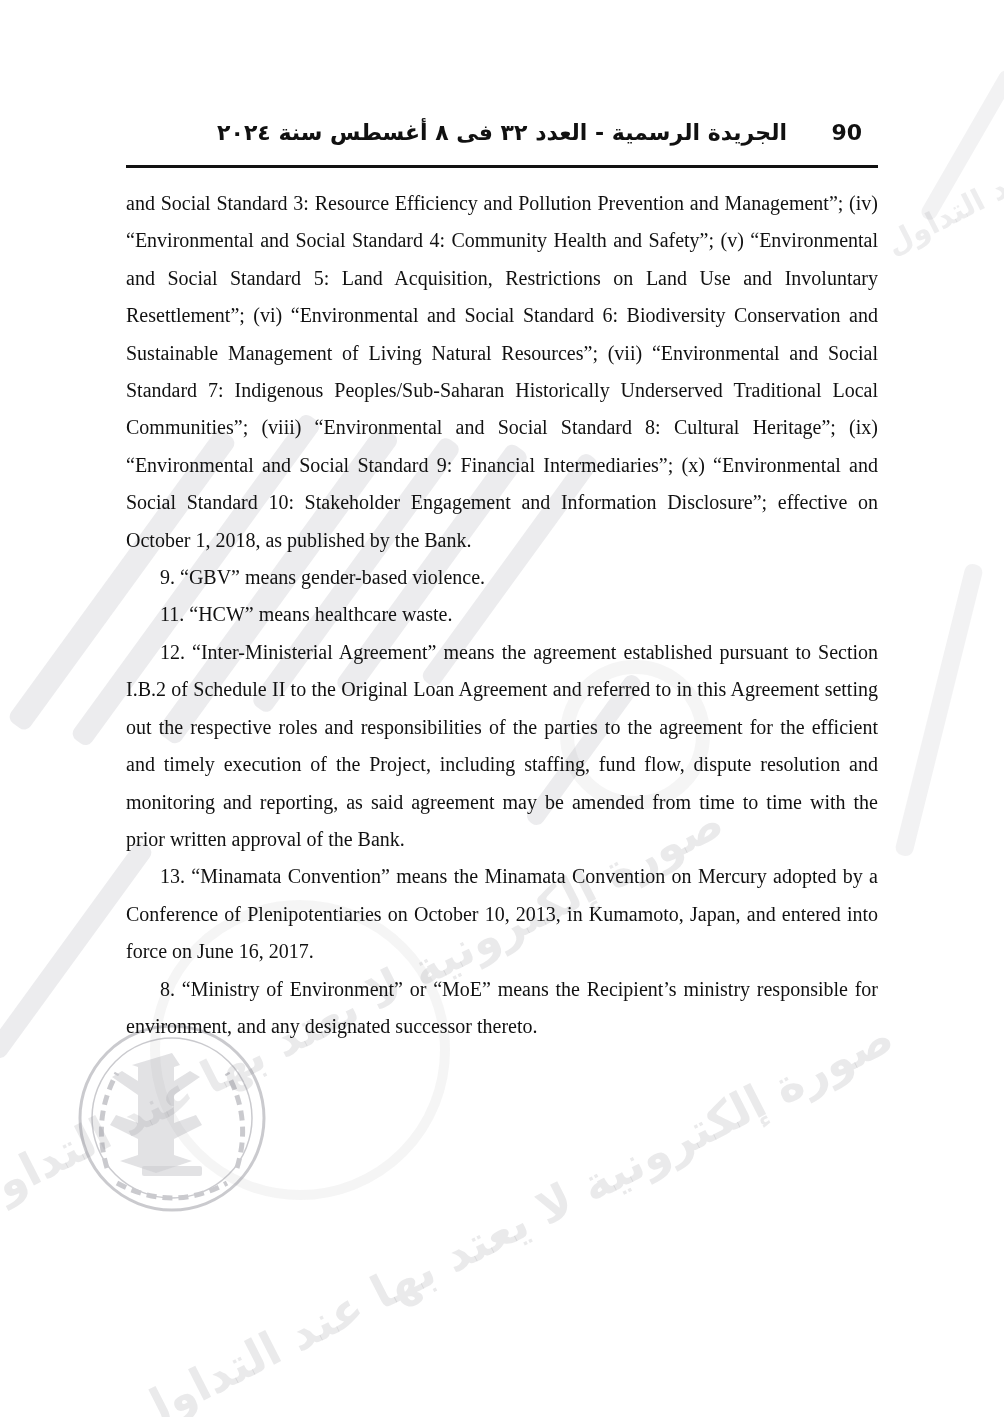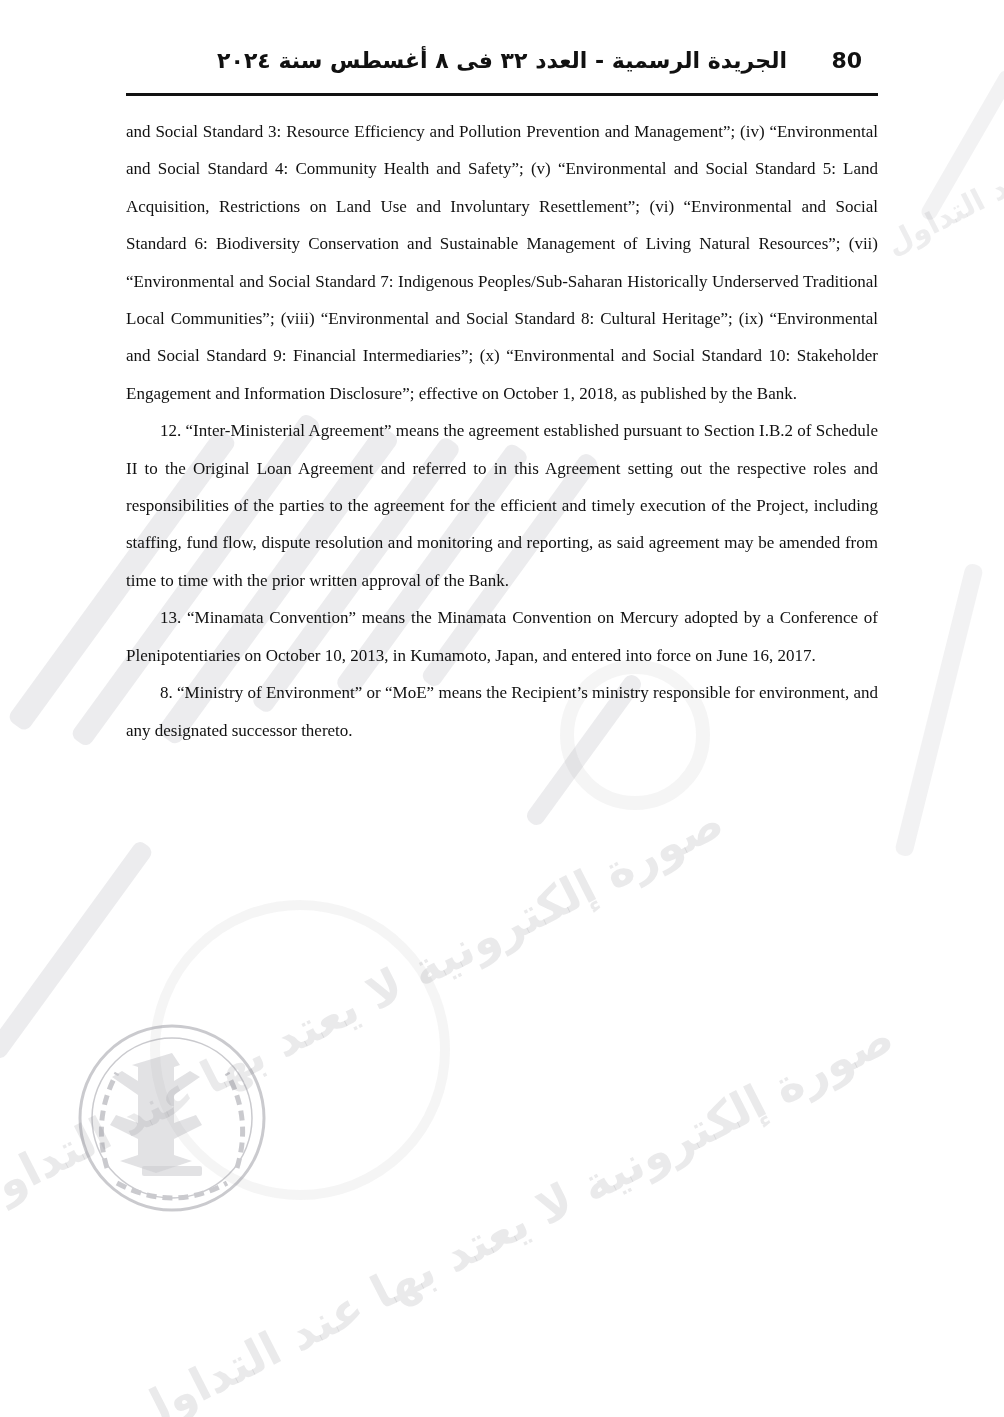--- a/index.html
+++ b/index.html
@@ -62,7 +62,7 @@
     z-index: 1;
     width: 752px;
     margin: 0 auto;
-    padding-top: 48px;
+    padding-top: 120px;
   }
   .header-row {
     position: relative;

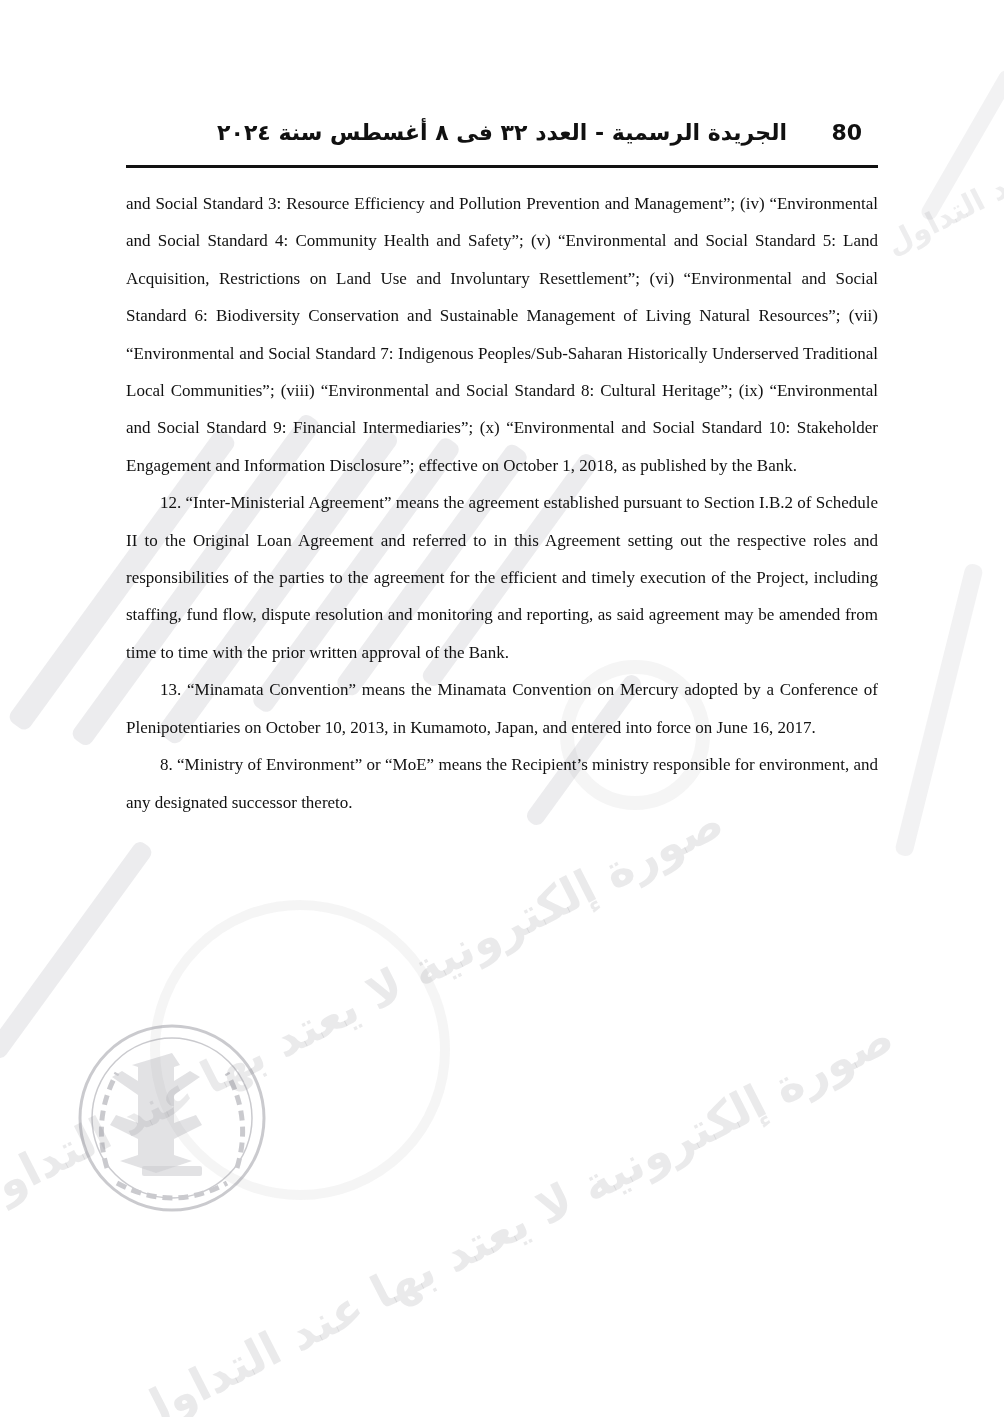--- a/index.html
+++ b/index.html
@@ -149,7 +149,7 @@
     <header>
       <div class="header-row">
         <span class="header-title">الجريدة الرسمية - العدد ٣٢ فى ٨ أغسطس سنة ٢٠٢٤</span>
-        <span class="page-num">80</span>
+        <span class="page-num">90</span>
       </div>
       <div class="header-rule"></div>
     </header>

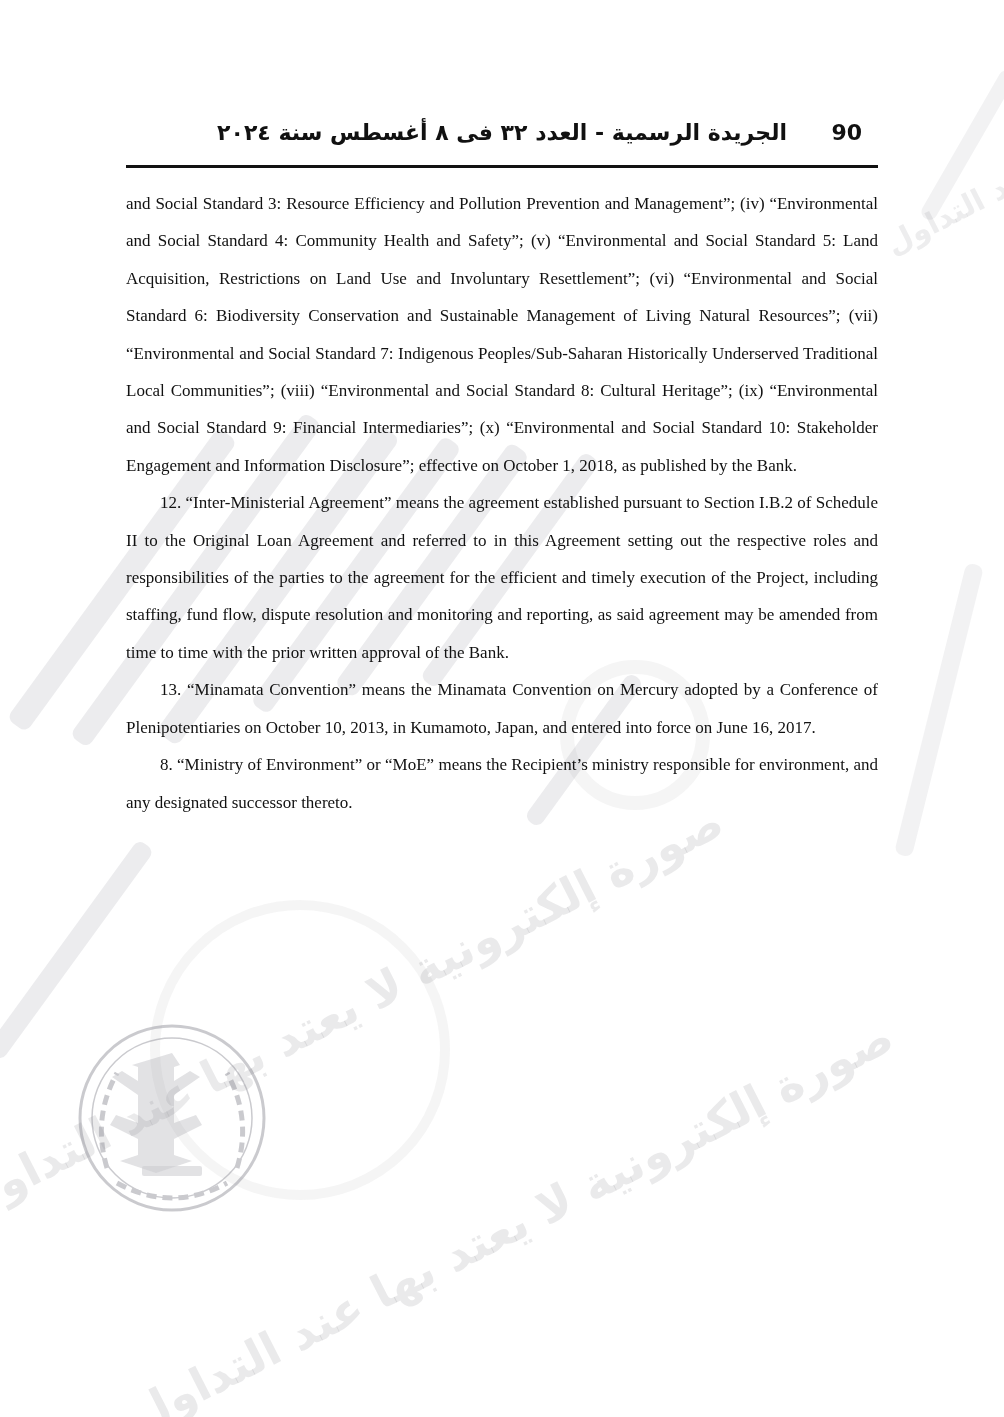--- a/index.html
+++ b/index.html
@@ -95,7 +95,7 @@
   }
   .body-text {
     margin-top: 17px;
-    font-size: 17px;
+    font-size: 20px;
     line-height: 37.4px;
     color: #111;
     text-align: justify;

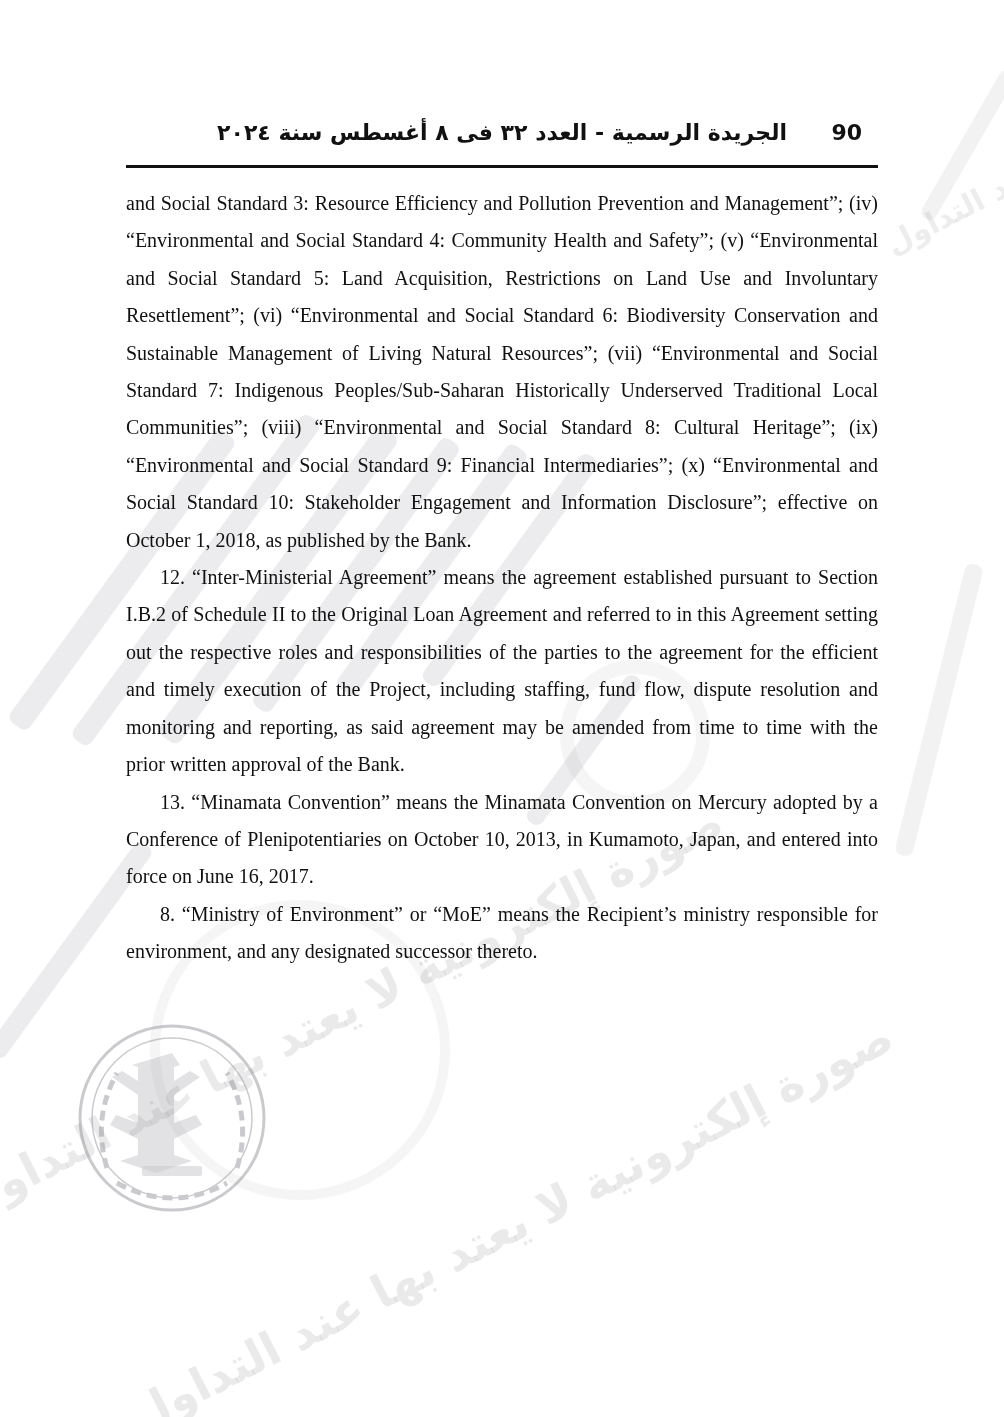--- a/index.html
+++ b/index.html
@@ -156,6 +156,7 @@
 
     <main class="body-text">
       <p class="flush">and Social Standard 3: Resource Efficiency and Pollution Prevention and Management”; (iv) “Environmental and Social Standard 4: Community Health and Safety”; (v) “Environmental and Social Standard 5: Land Acquisition, Restrictions on Land Use and Involuntary Resettlement”; (vi) “Environmental and Social Standard 6: Biodiversity Conservation and Sustainable Management of Living Natural Resources”; (vii) “Environmental and Social Standard 7: Indigenous Peoples/Sub-Saharan Historically Underserved Traditional Local Communities”; (viii) “Environmental and Social Standard 8: Cultural Heritage”; (ix) “Environmental and Social Standard 9: Financial Intermediaries”; (x) “Environmental and Social Standard 10: Stakeholder Engagement and Information Disclosure”; effective on October 1, 2018, as published by the Bank.</p>
+      <p>9. “GBV” means gender-based violence.</p>
       <p>12. “Inter-Ministerial Agreement” means the agreement established pursuant to Section I.B.2 of Schedule II to the Original Loan Agreement and referred to in this Agreement setting out the respective roles and responsibilities of the parties to the agreement for the efficient and timely execution of the Project, including staffing, fund flow, dispute resolution and monitoring and reporting, as said agreement may be amended from time to time with the prior written approval of the Bank.</p>
       <p>13. “Minamata Convention” means the Minamata Convention on Mercury adopted by a Conference of Plenipotentiaries on October 10, 2013, in Kumamoto, Japan, and entered into force on June 16, 2017.</p>
       <p>8. “Ministry of Environment” or “MoE” means the Recipient’s ministry responsible for environment, and any designated successor thereto.</p>

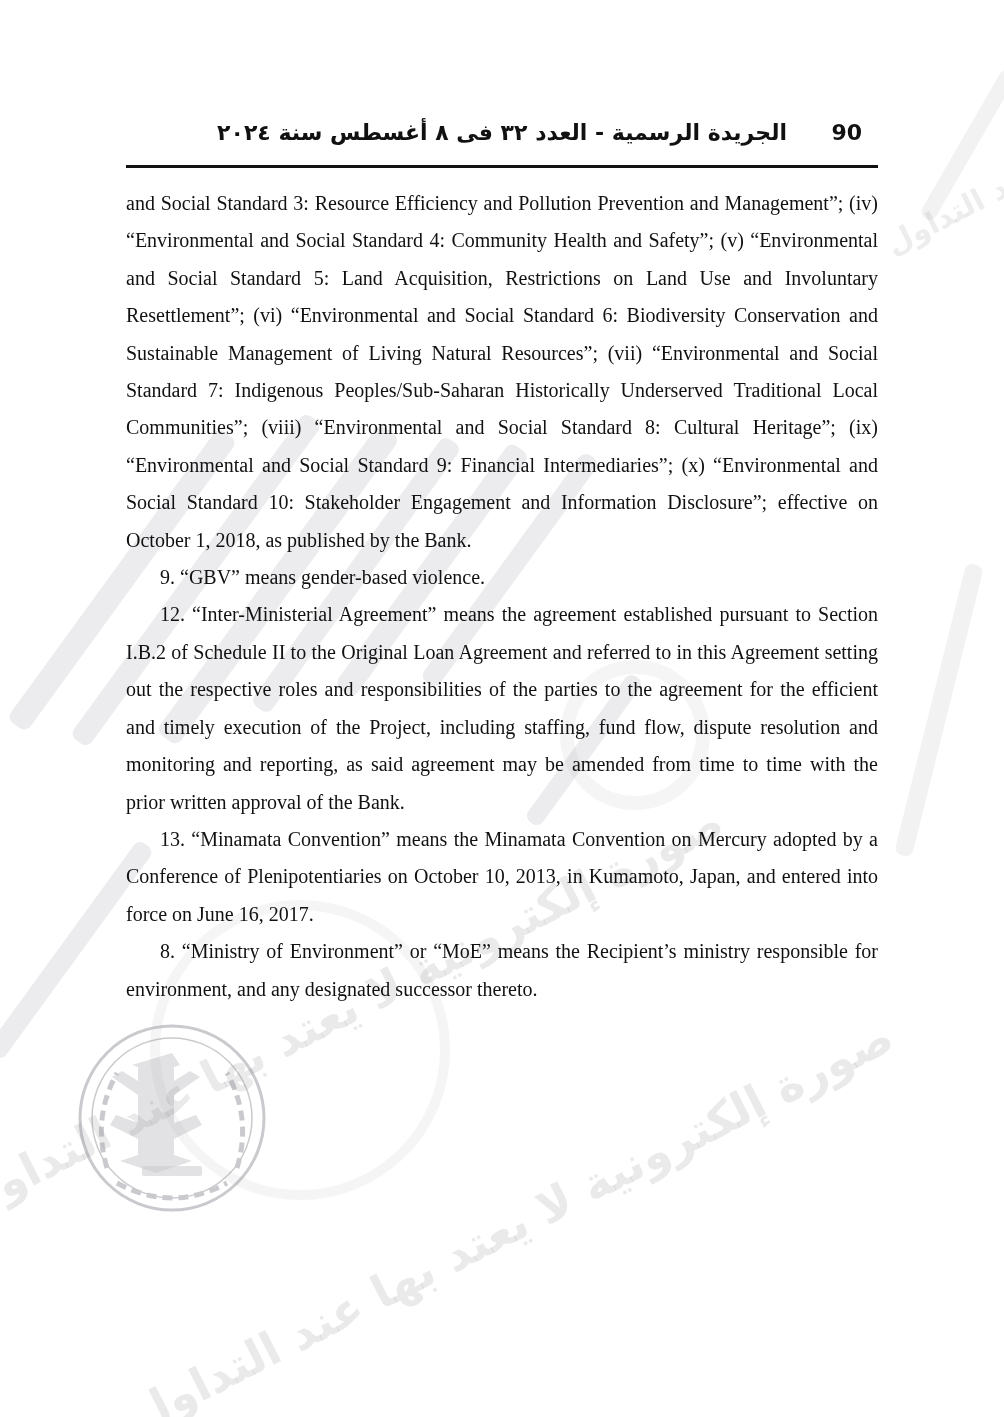--- a/index.html
+++ b/index.html
@@ -157,6 +157,7 @@
     <main class="body-text">
       <p class="flush">and Social Standard 3: Resource Efficiency and Pollution Prevention and Management”; (iv) “Environmental and Social Standard 4: Community Health and Safety”; (v) “Environmental and Social Standard 5: Land Acquisition, Restrictions on Land Use and Involuntary Resettlement”; (vi) “Environmental and Social Standard 6: Biodiversity Conservation and Sustainable Management of Living Natural Resources”; (vii) “Environmental and Social Standard 7: Indigenous Peoples/Sub-Saharan Historically Underserved Traditional Local Communities”; (viii) “Environmental and Social Standard 8: Cultural Heritage”; (ix) “Environmental and Social Standard 9: Financial Intermediaries”; (x) “Environmental and Social Standard 10: Stakeholder Engagement and Information Disclosure”; effective on October 1, 2018, as published by the Bank.</p>
       <p>9. “GBV” means gender-based violence.</p>
+      <p>11. “HCW” means healthcare waste.</p>
       <p>12. “Inter-Ministerial Agreement” means the agreement established pursuant to Section I.B.2 of Schedule II to the Original Loan Agreement and referred to in this Agreement setting out the respective roles and responsibilities of the parties to the agreement for the efficient and timely execution of the Project, including staffing, fund flow, dispute resolution and monitoring and reporting, as said agreement may be amended from time to time with the prior written approval of the Bank.</p>
       <p>13. “Minamata Convention” means the Minamata Convention on Mercury adopted by a Conference of Plenipotentiaries on October 10, 2013, in Kumamoto, Japan, and entered into force on June 16, 2017.</p>
       <p>8. “Ministry of Environment” or “MoE” means the Recipient’s ministry responsible for environment, and any designated successor thereto.</p>

